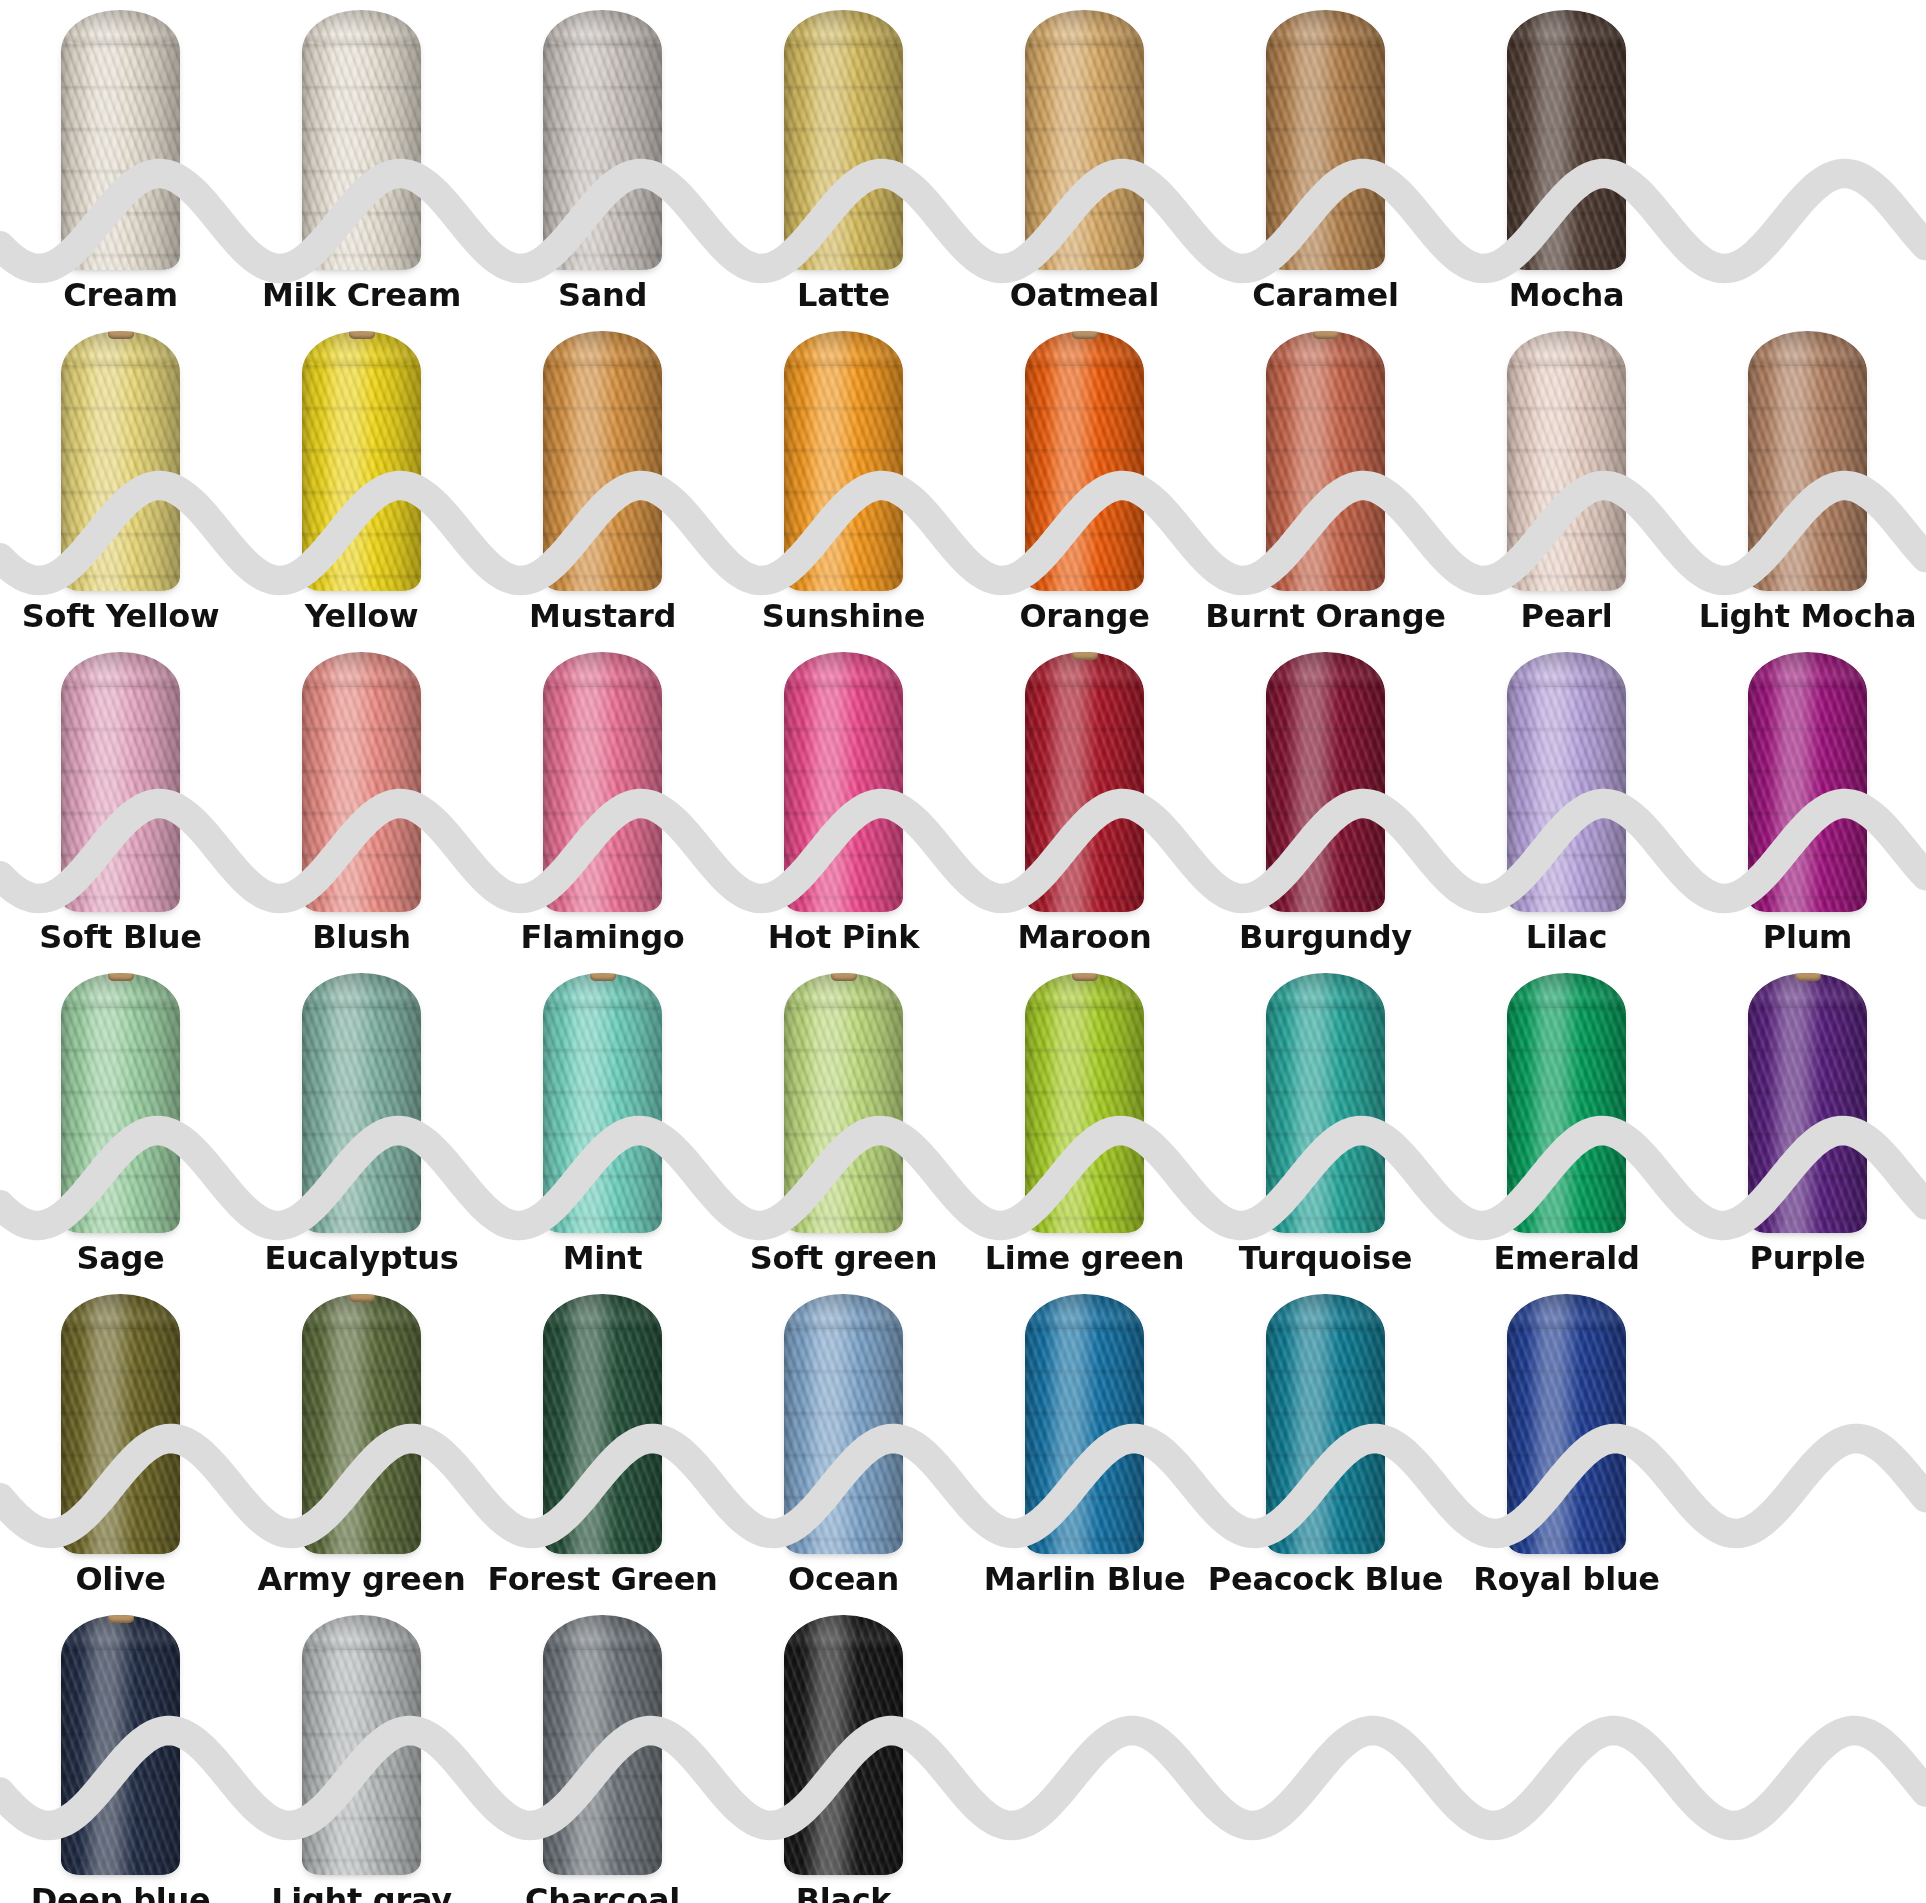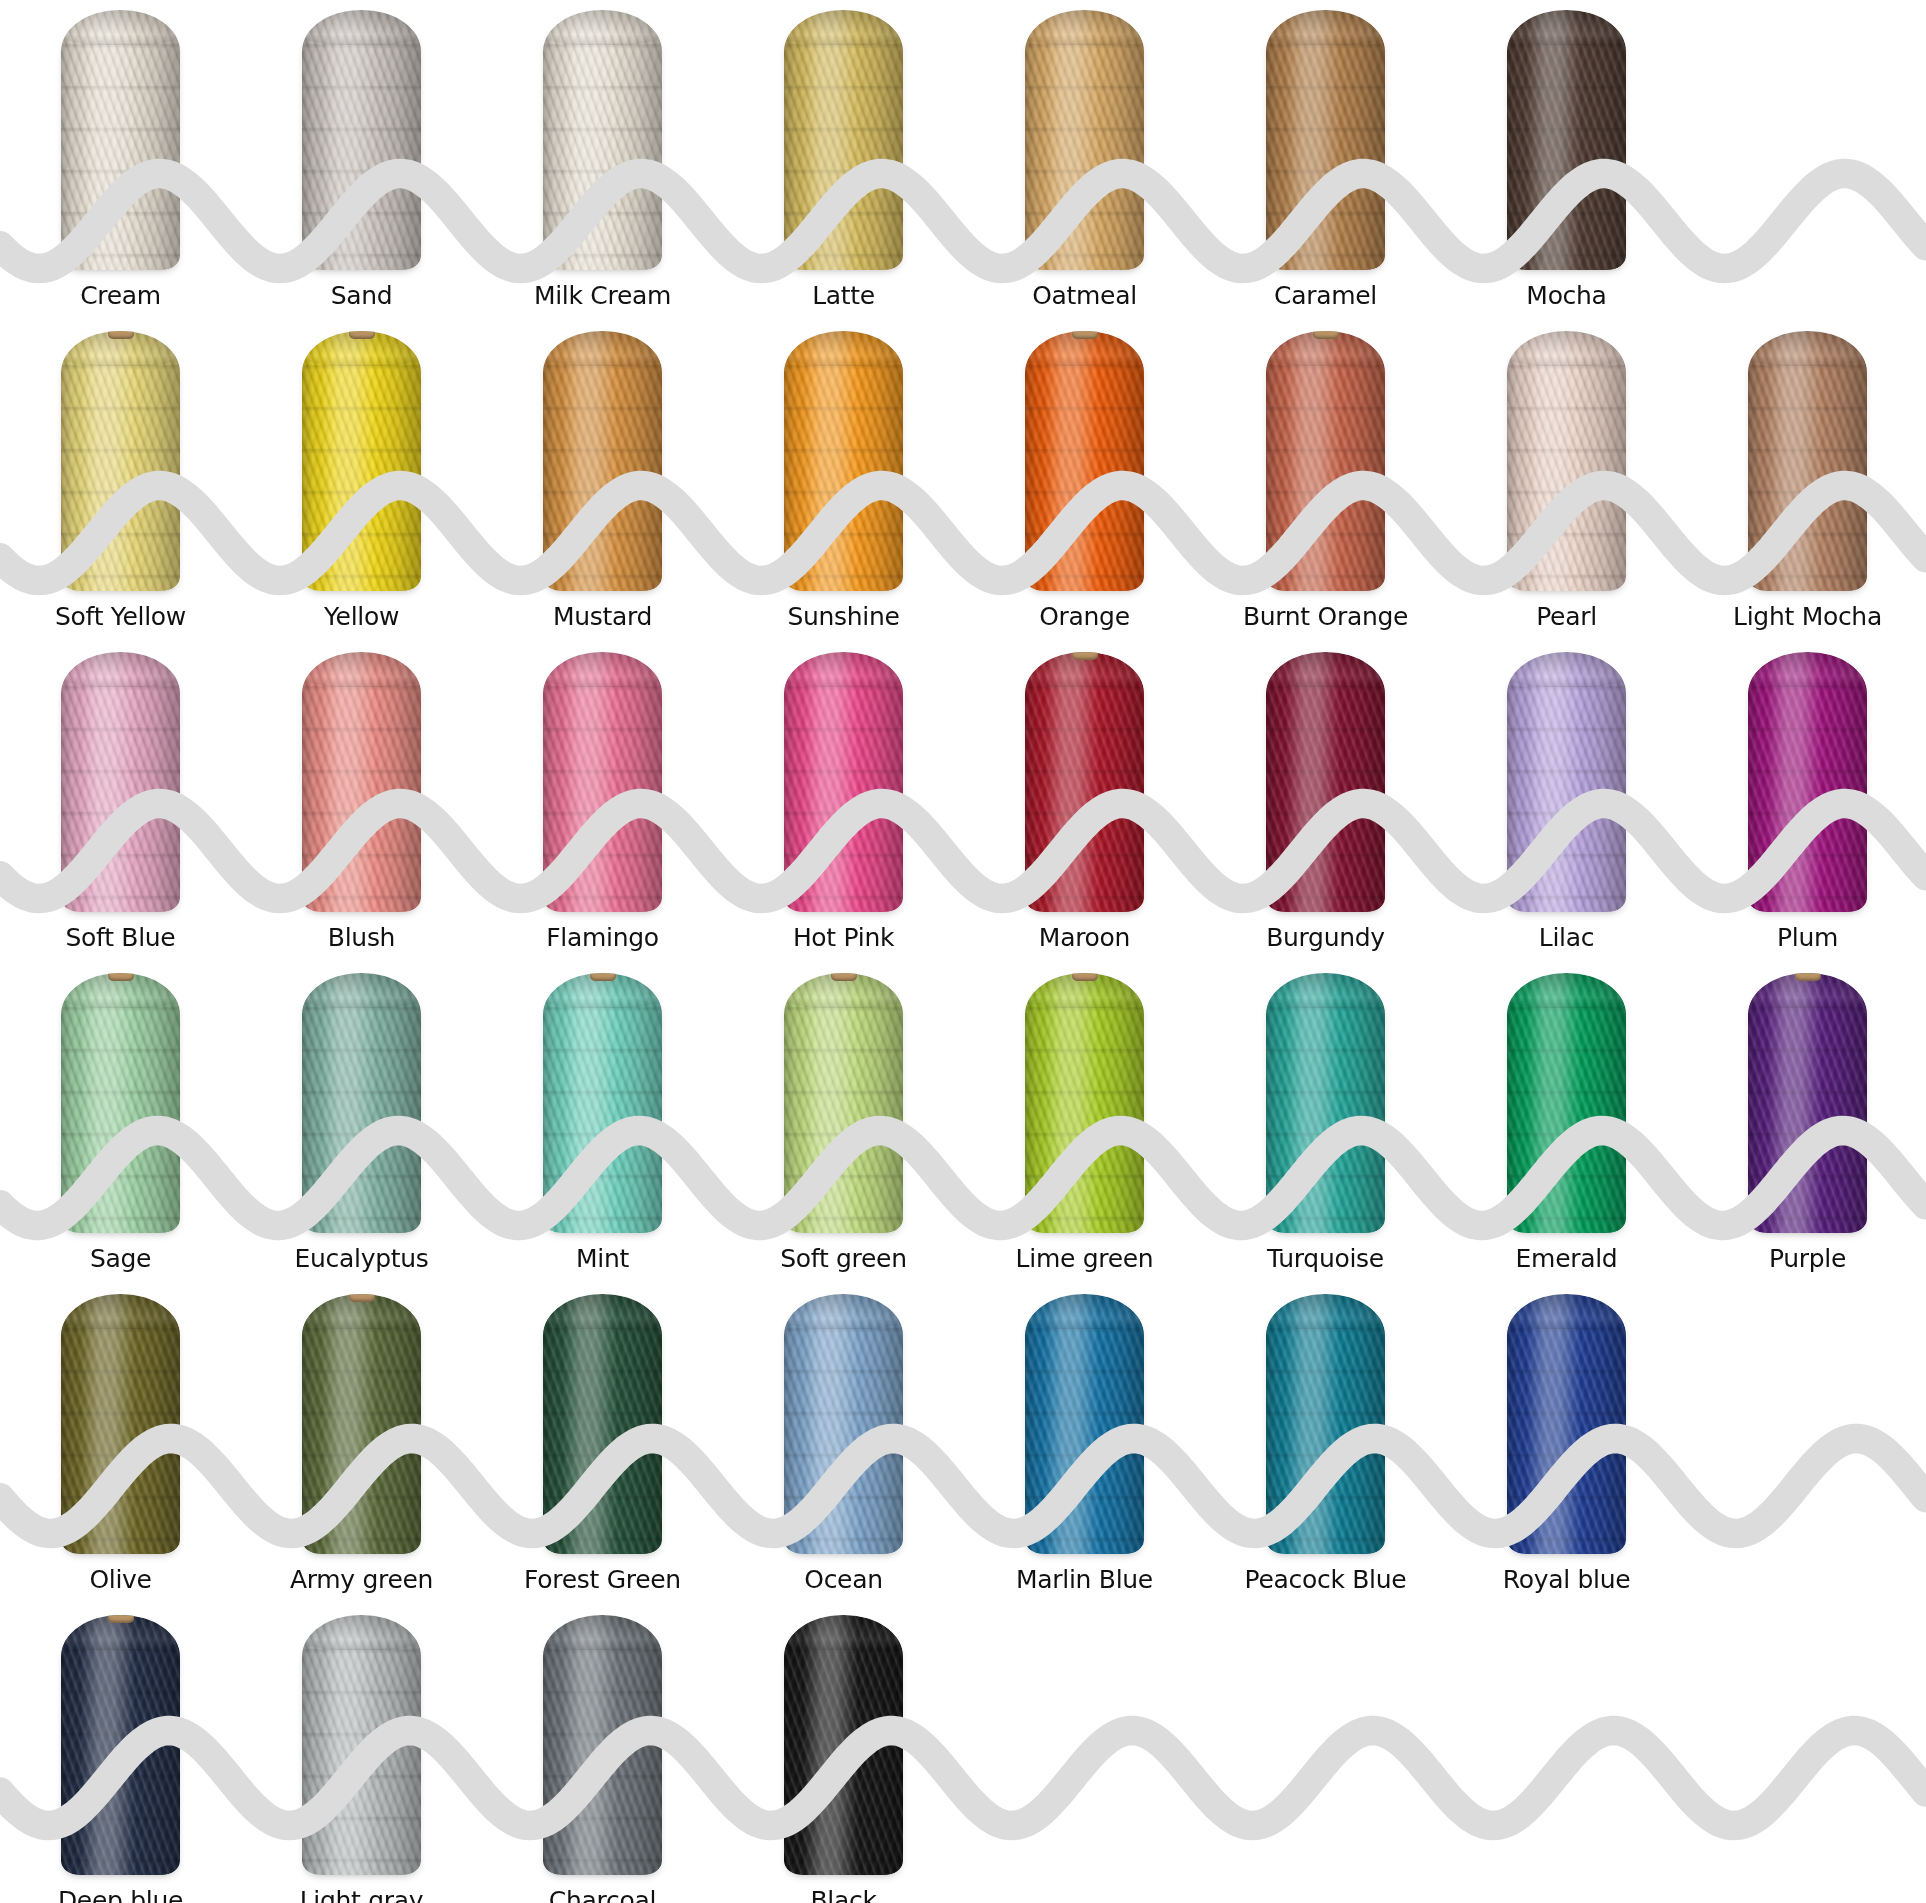--- a/index.html
+++ b/index.html
@@ -154,8 +154,8 @@
     height:51px;
     line-height:51px;
     font-family:"DejaVu Sans","Liberation Sans",sans-serif;
-    font-size:25px;
-    font-weight:400;
+    font-size:32px;
+    font-weight:700;
     color:#111111;
     letter-spacing:-0.3px;
     white-space:nowrap;

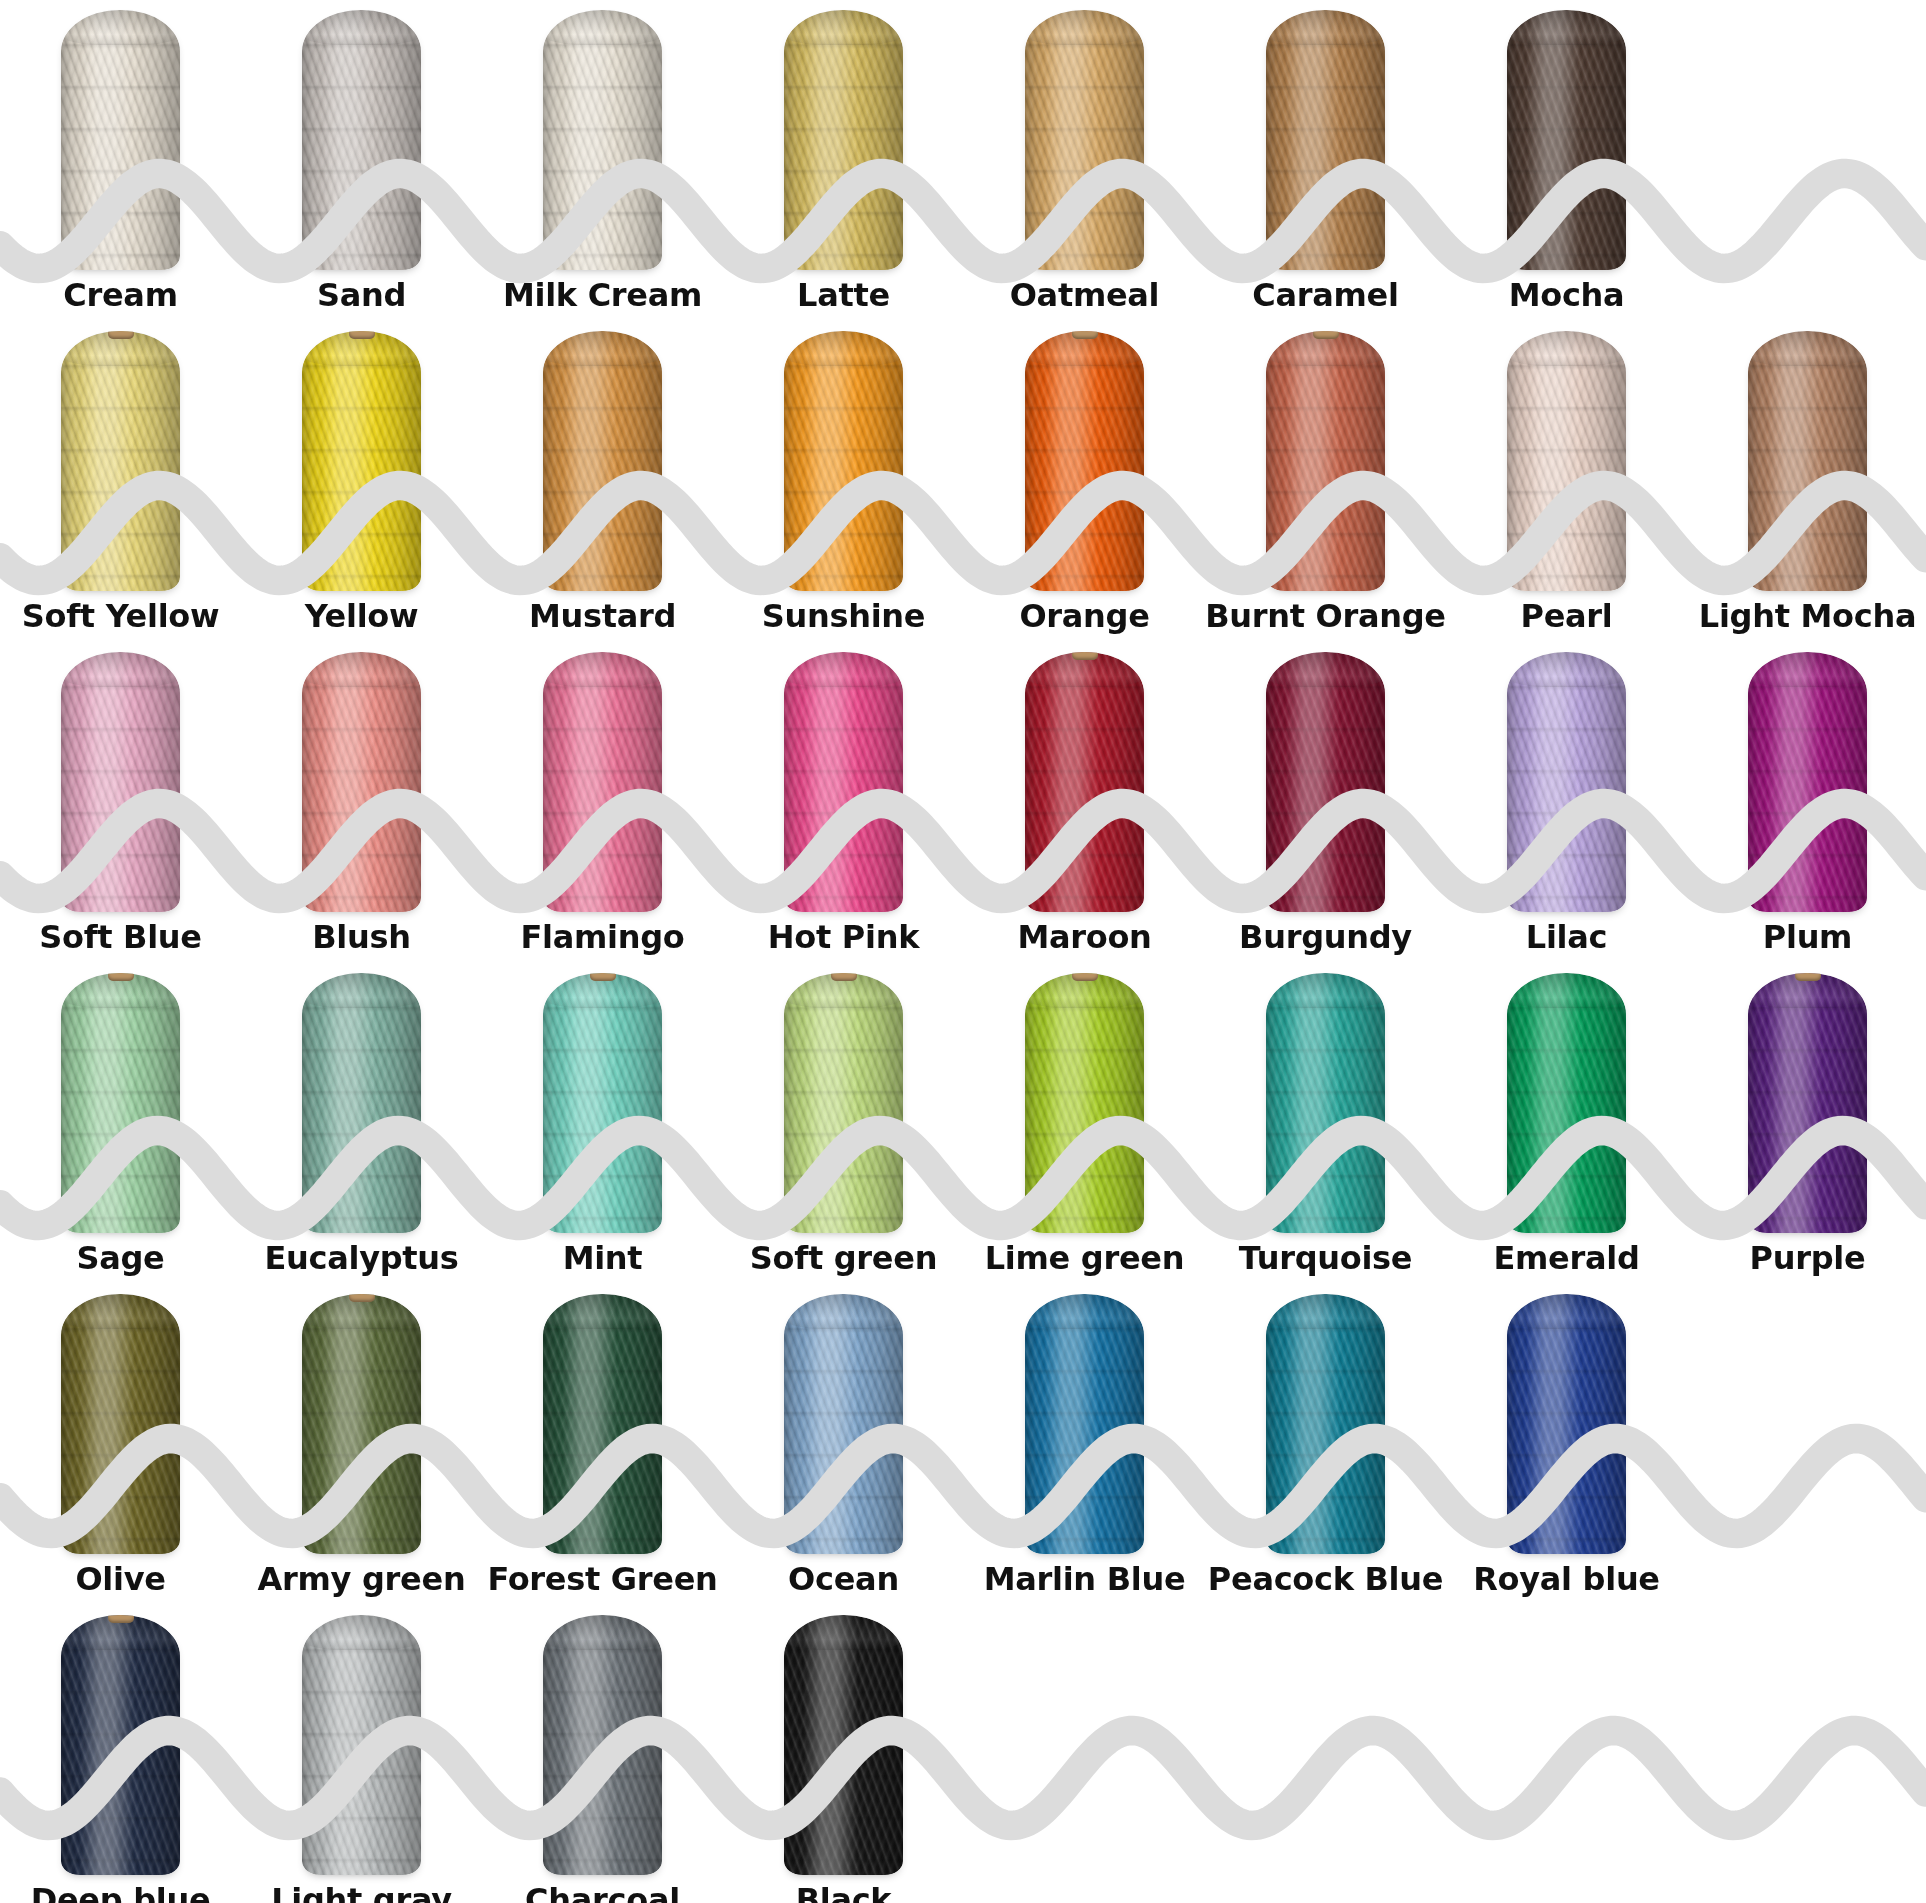--- a/index.html
+++ b/index.html
@@ -193,6 +193,21 @@
           <div class="spool-wrap">
             <div class="spool-shadow"></div>
             <div class="spool">
+              <div class="base" style="background:#e9e2d4"></div>
+              <div class="weave-a"></div>
+              <div class="weave-b"></div>
+              <div class="bands"></div>
+              <div class="shade"></div>
+              <div class="hilite"></div>
+              <div class="top-cap"></div>
+            </div>
+          </div>
+          <div class="label">Milk Cream</div>
+        </div>
+        <div class="cell">
+          <div class="spool-wrap">
+            <div class="spool-shadow"></div>
+            <div class="spool">
               <div class="base" style="background:#ccc5c0"></div>
               <div class="weave-a"></div>
               <div class="weave-b"></div>
@@ -203,21 +218,6 @@
             </div>
           </div>
           <div class="label">Sand</div>
-        </div>
-        <div class="cell">
-          <div class="spool-wrap">
-            <div class="spool-shadow"></div>
-            <div class="spool">
-              <div class="base" style="background:#e9e2d4"></div>
-              <div class="weave-a"></div>
-              <div class="weave-b"></div>
-              <div class="bands"></div>
-              <div class="shade"></div>
-              <div class="hilite"></div>
-              <div class="top-cap"></div>
-            </div>
-          </div>
-          <div class="label">Milk Cream</div>
         </div>
         <div class="cell">
           <div class="spool-wrap">

